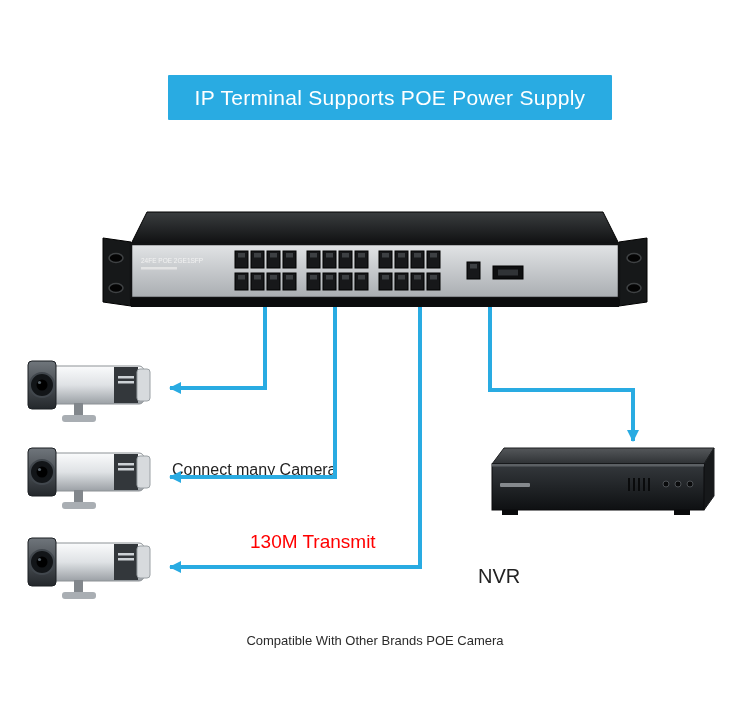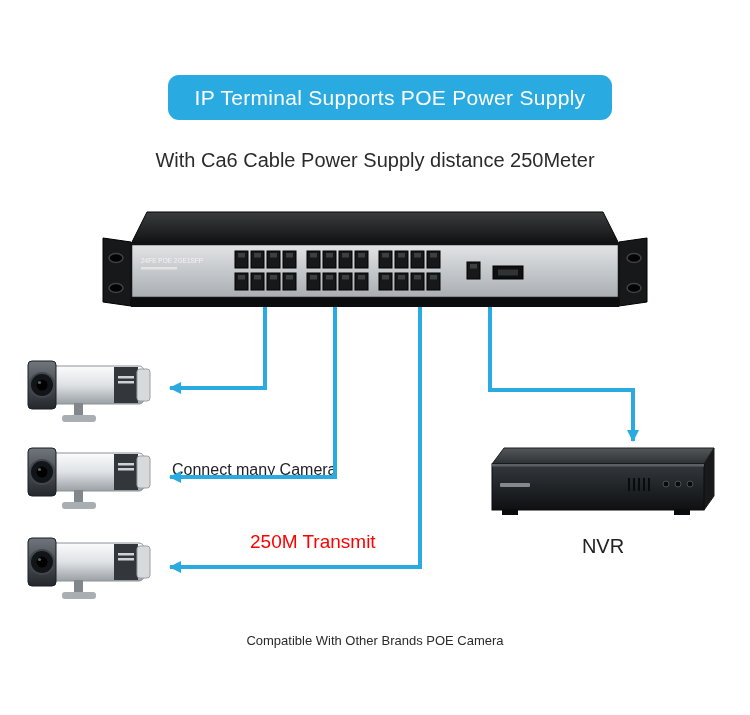--- a/index.html
+++ b/index.html
@@ -10,7 +10,7 @@
   }
   .banner {
     position: absolute; left: 168px; top: 75px; width: 444px; height: 45px;
-    background: #29ABE2; border-radius: 11px;
+    background: #29ABE2; border-radius: 1px;
     display: flex; align-items: center; justify-content: center;
     color: #ffffff; font-size: 21px; letter-spacing: 0.3px;
   }

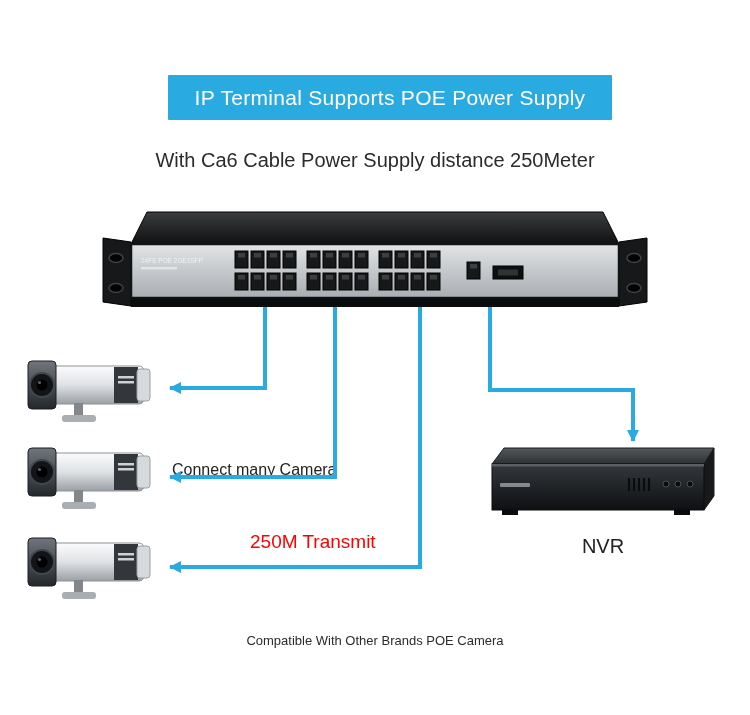--- a/index.html
+++ b/index.html
@@ -79,7 +79,6 @@
     <span>IP Terminal Supports POE Power Supply</span>
   </div>
 
-  <div class="subtitle">With Ca6 Cable Power Supply distance 250Meter</div>
 
   <div class="switch-wrap">
     <svg viewBox="0 0 560 105" width="560" height="105">

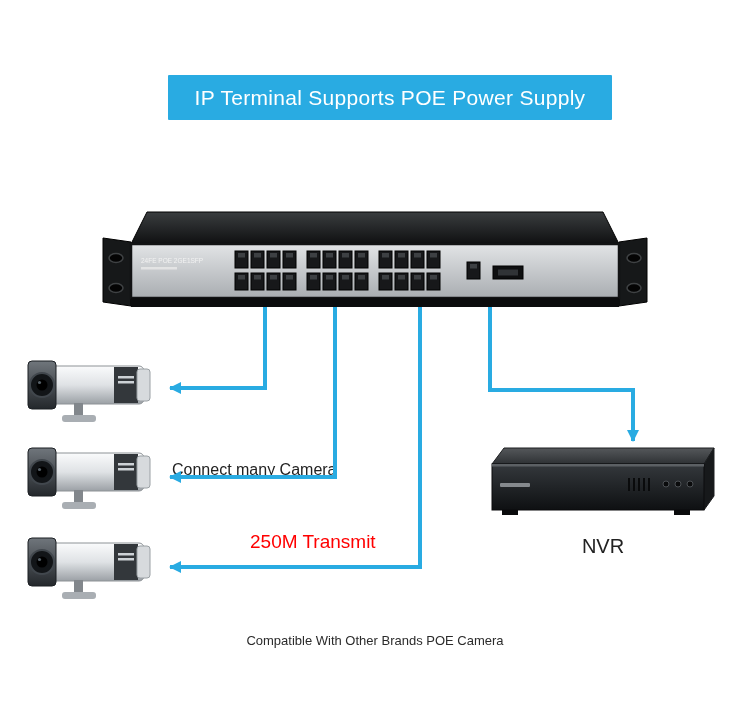--- a/index.html
+++ b/index.html
@@ -162,7 +162,7 @@
     </svg>
 
   <div class="connect-label">Connect many Camera</div>
-  <div class="transmit-label">250M Transmit</div>
+  <div class="transmit-label">130M Transmit</div>
 
   <div class="nvr-wrap">
     <svg viewBox="0 0 250 90" width="250" height="90">

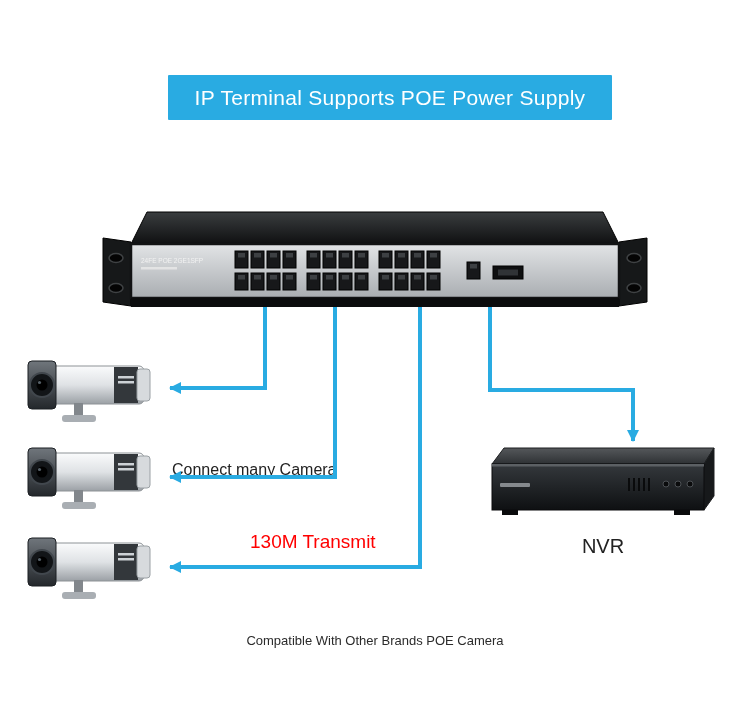--- a/index.html
+++ b/index.html
@@ -33,8 +33,8 @@
   }
   .nvr-wrap { position: absolute; left: 478px; top: 438px; width: 250px; height: 90px; }
   .nvr-label {
-    position: absolute; left: 478px; top: 535px; width: 250px;
-    text-align: center; font-size: 20px; color: #222222;
+    position: absolute; left: 478px; top: 565px; width: 250px;
+    text-align: left; font-size: 20px; color: #222222;
   }
   .footer {
     position: absolute; left: 0; top: 633px; width: 750px;

